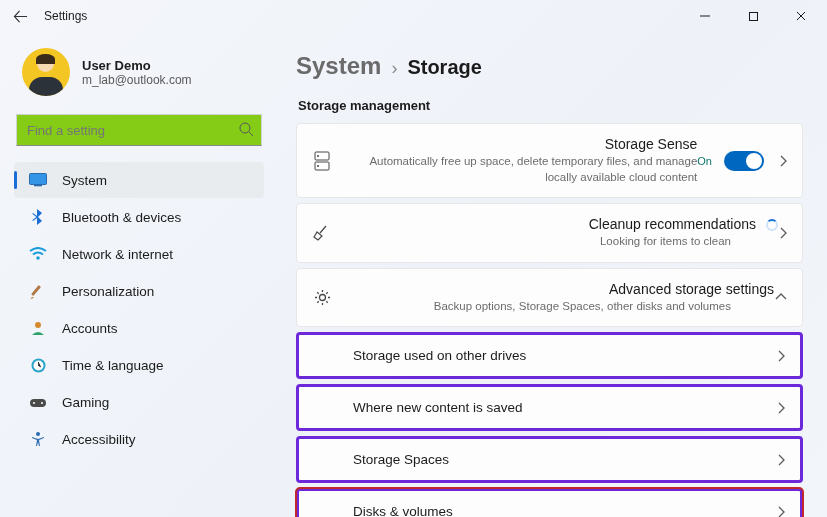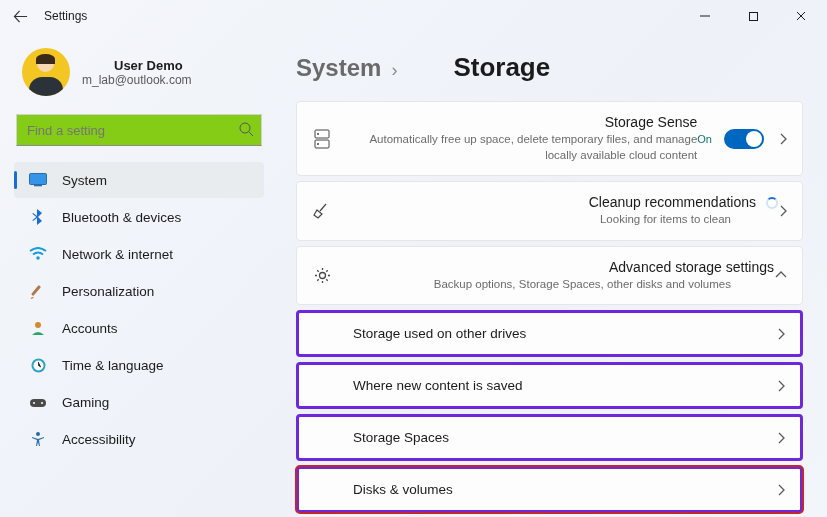--- a/index.html
+++ b/index.html
@@ -16,7 +16,7 @@
   .avatar::before { content:""; position:absolute; top:7px; left:15px; width:17px; height:17px; border-radius:50%; background:#f6d9b0; }
   .avatar::after { content:""; position:absolute; top:6px; left:14px; width:19px; height:10px; border-radius:50% 50% 0 0; background:#3a2a1a; }
   .avatar .body { position:absolute; bottom:-3px; left:7px; width:34px; height:22px; border-radius:13px 13px 0 0; background:#2c3239; }
-  .uname { font-size: 13px; font-weight: 600; margin-left: 32px; }
+  .uname { font-size: 13px; font-weight: 600; }
   .uemail { font-size: 12px; color: #5a5a5a; }
   .search { position: relative; margin: 0 2px 16px 2px; }
   .search input { width: 100%; height: 32px; border: 1px solid #d0d0d0; border-bottom: 1.5px solid #8a8a8a; background: #84cc16; padding: 0 34px 0 10px; font-size: 13px; outline: none; }

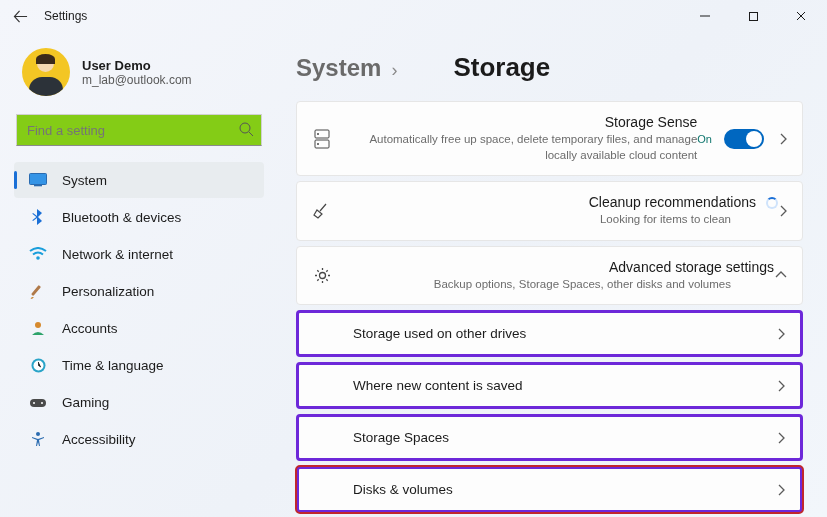--- a/index.html
+++ b/index.html
@@ -30,7 +30,7 @@
   .breadcrumb { display: flex; align-items: baseline; gap: 10px; margin-bottom: 18px; }
   .bc-parent { font-size: 24px; font-weight: 600; color: #6a6a6a; }
   .bc-sep { font-size: 18px; color: #8a8a8a; }
-  .bc-cur { font-size: 26px; font-weight: 600; margin-left: 46px; }
+  .bc-cur { font-size: 20px; font-weight: 600; }
   .section-label { font-size: 13px; font-weight: 600; margin: 6px 0 10px 2px; }
   .cards { display: flex; flex-direction: column; gap: 5px; }
   .card { background: #fdfdfd; border: 1px solid #e6e6e6; border-radius: 4px; display: flex; align-items: center; padding: 12px 14px; min-height: 58px; }

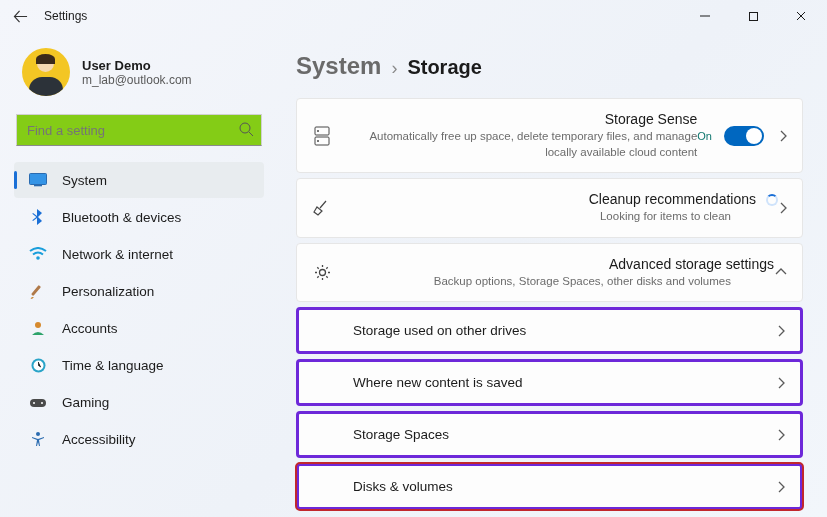--- a/index.html
+++ b/index.html
@@ -180,6 +180,7 @@
       <span class="bc-sep">›</span>
       <span class="bc-cur">Storage</span>
     </div>
+    <div class="section-label">Storage management</div>
 
     <div class="cards">
       <div class="card">

